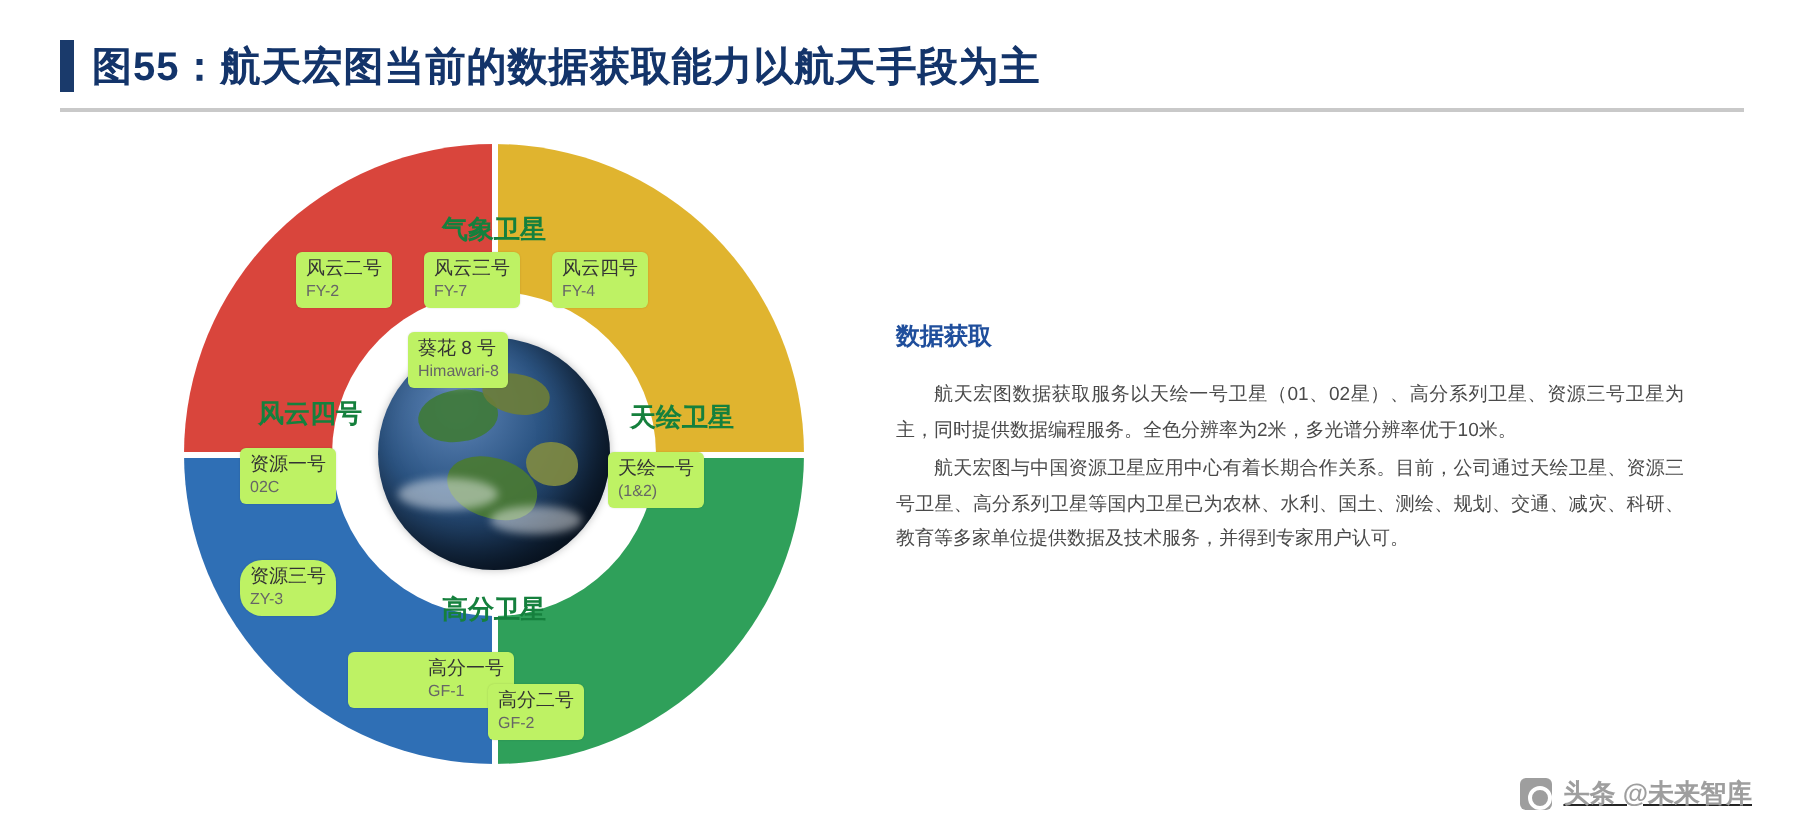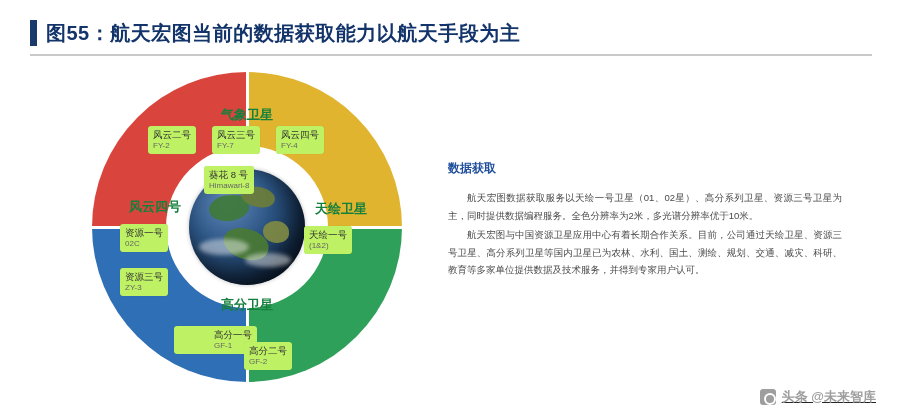--- a/index.html
+++ b/index.html
@@ -267,7 +267,7 @@
     <span class="cn">资源一号</span>
     <span class="en">02C</span>
   </div>
-  <div class="sat-chip" style="left:28px; top:196px;">
+  <div class="sat-chip" style="left:28px; top:208px;border-radius:11px;">
     <span class="cn">资源三号</span>
     <span class="en">ZY-3</span>
   </div>

